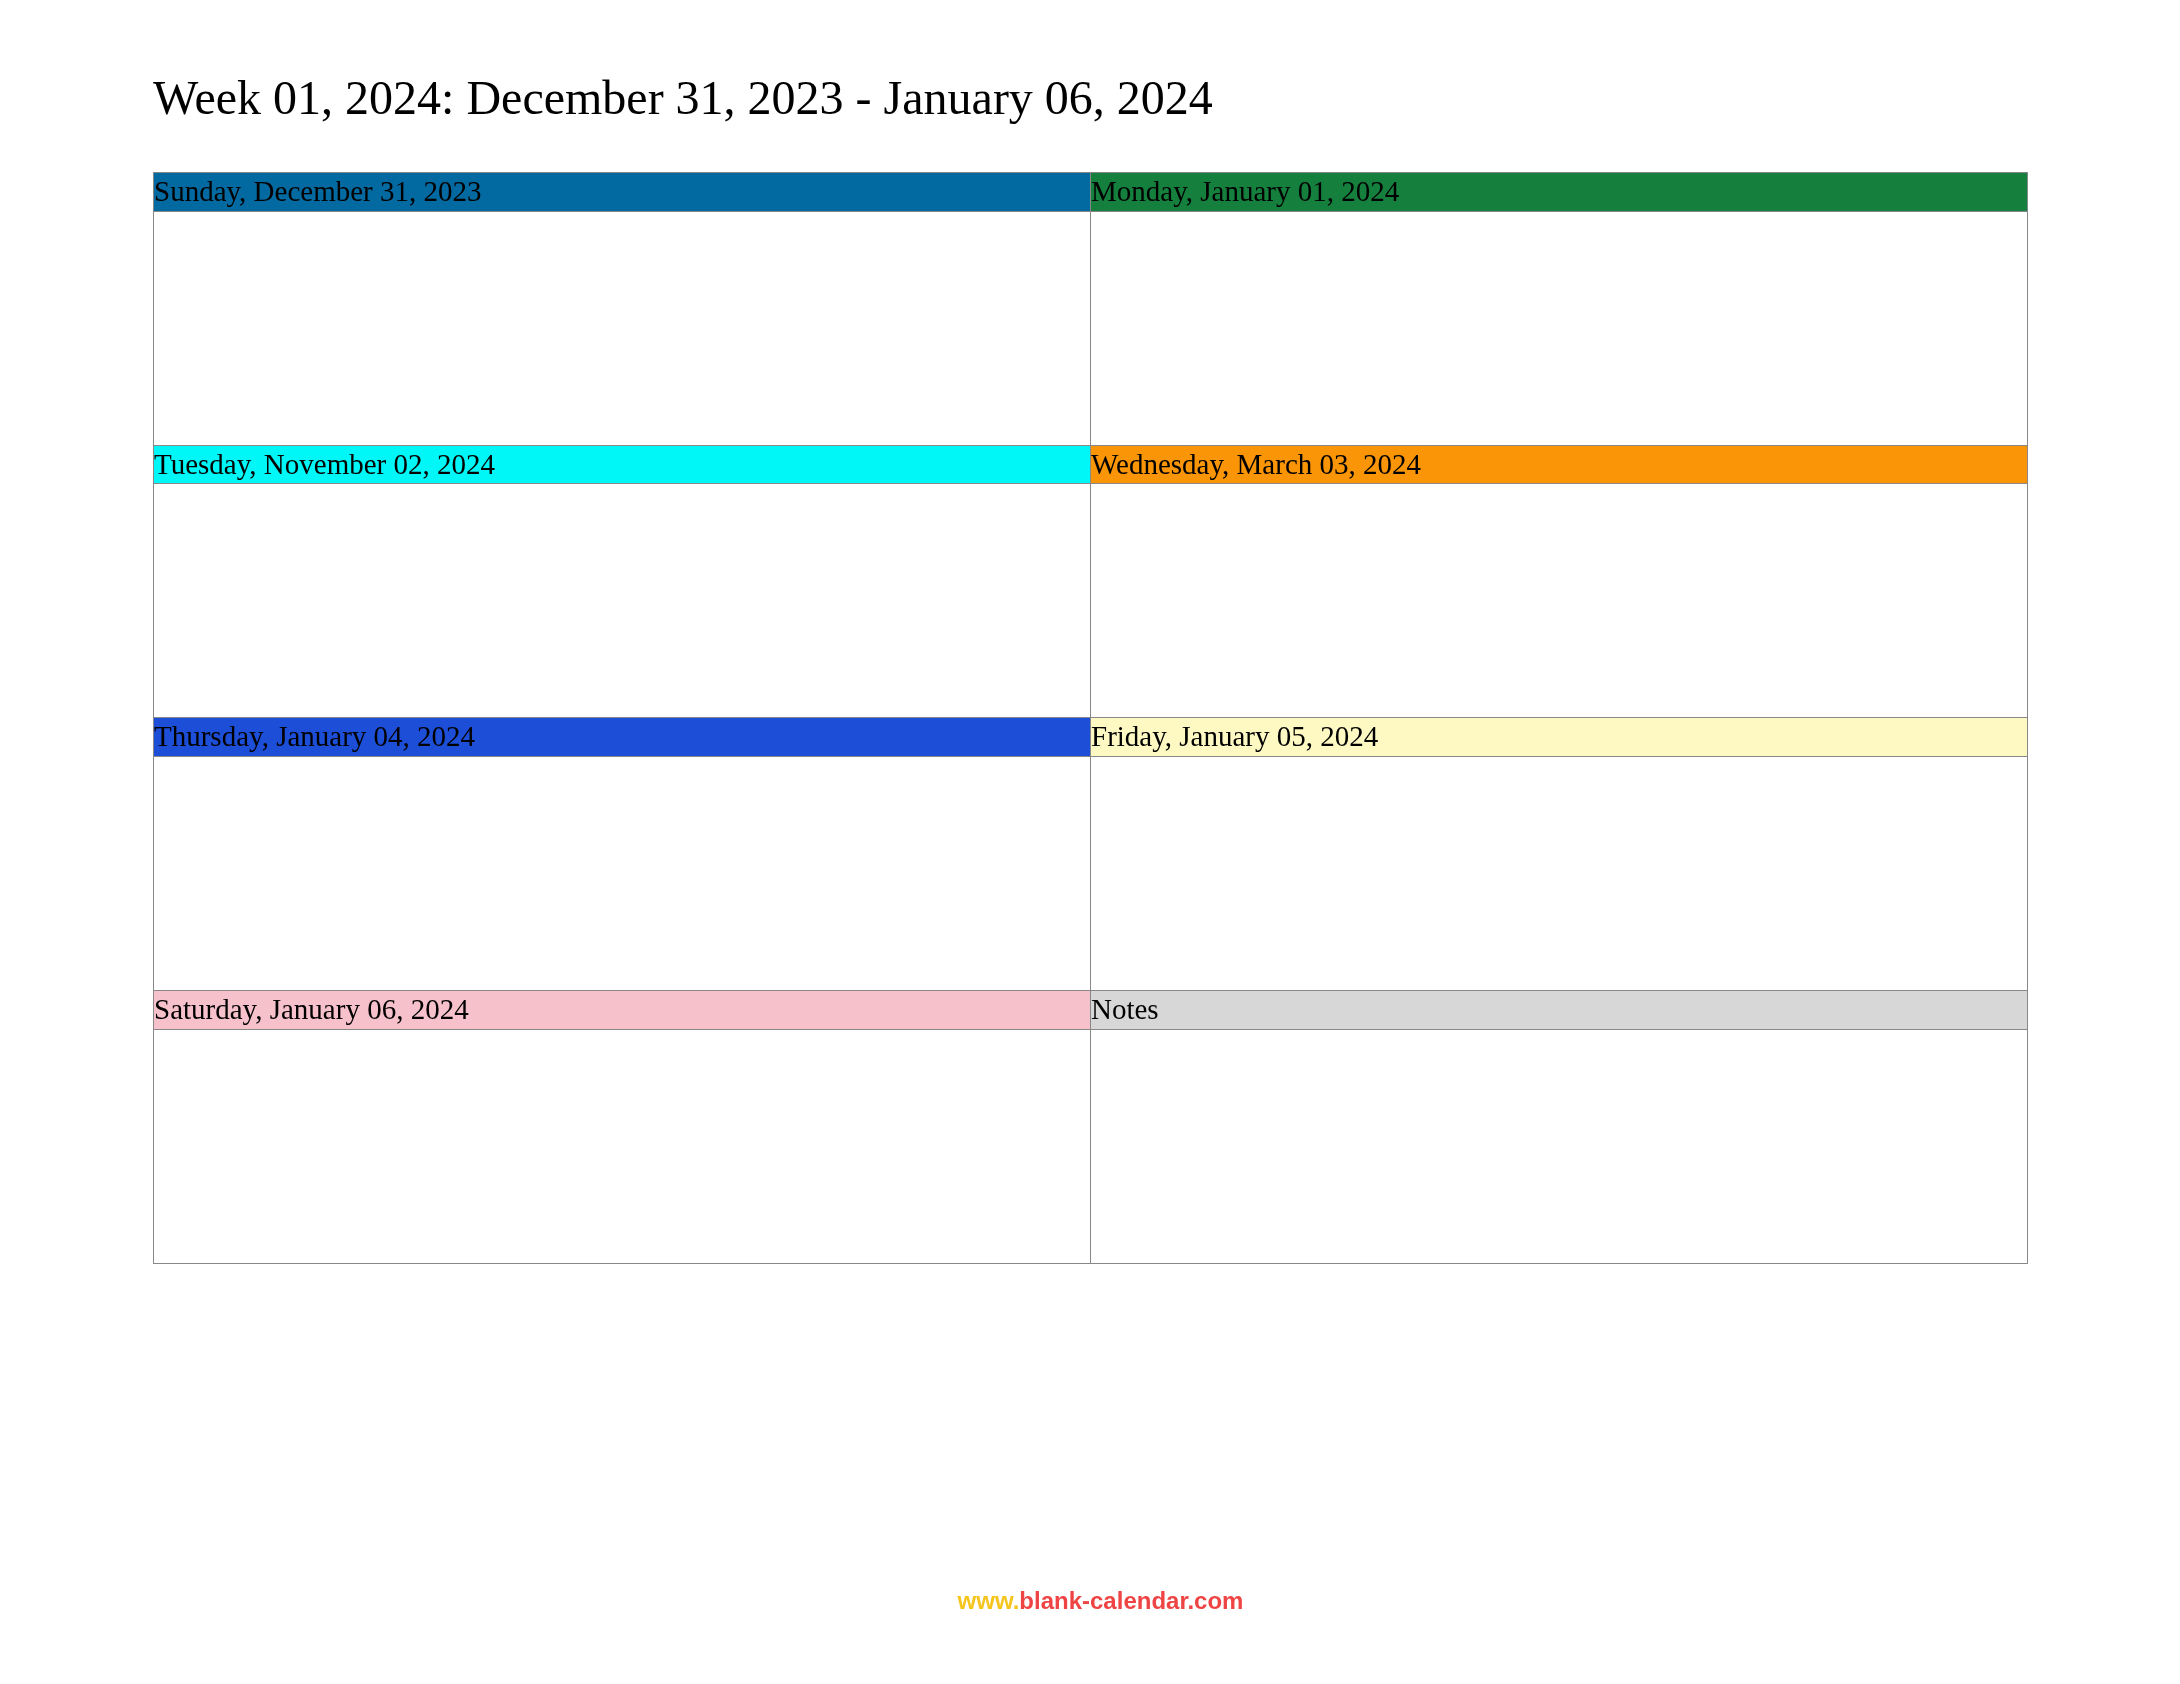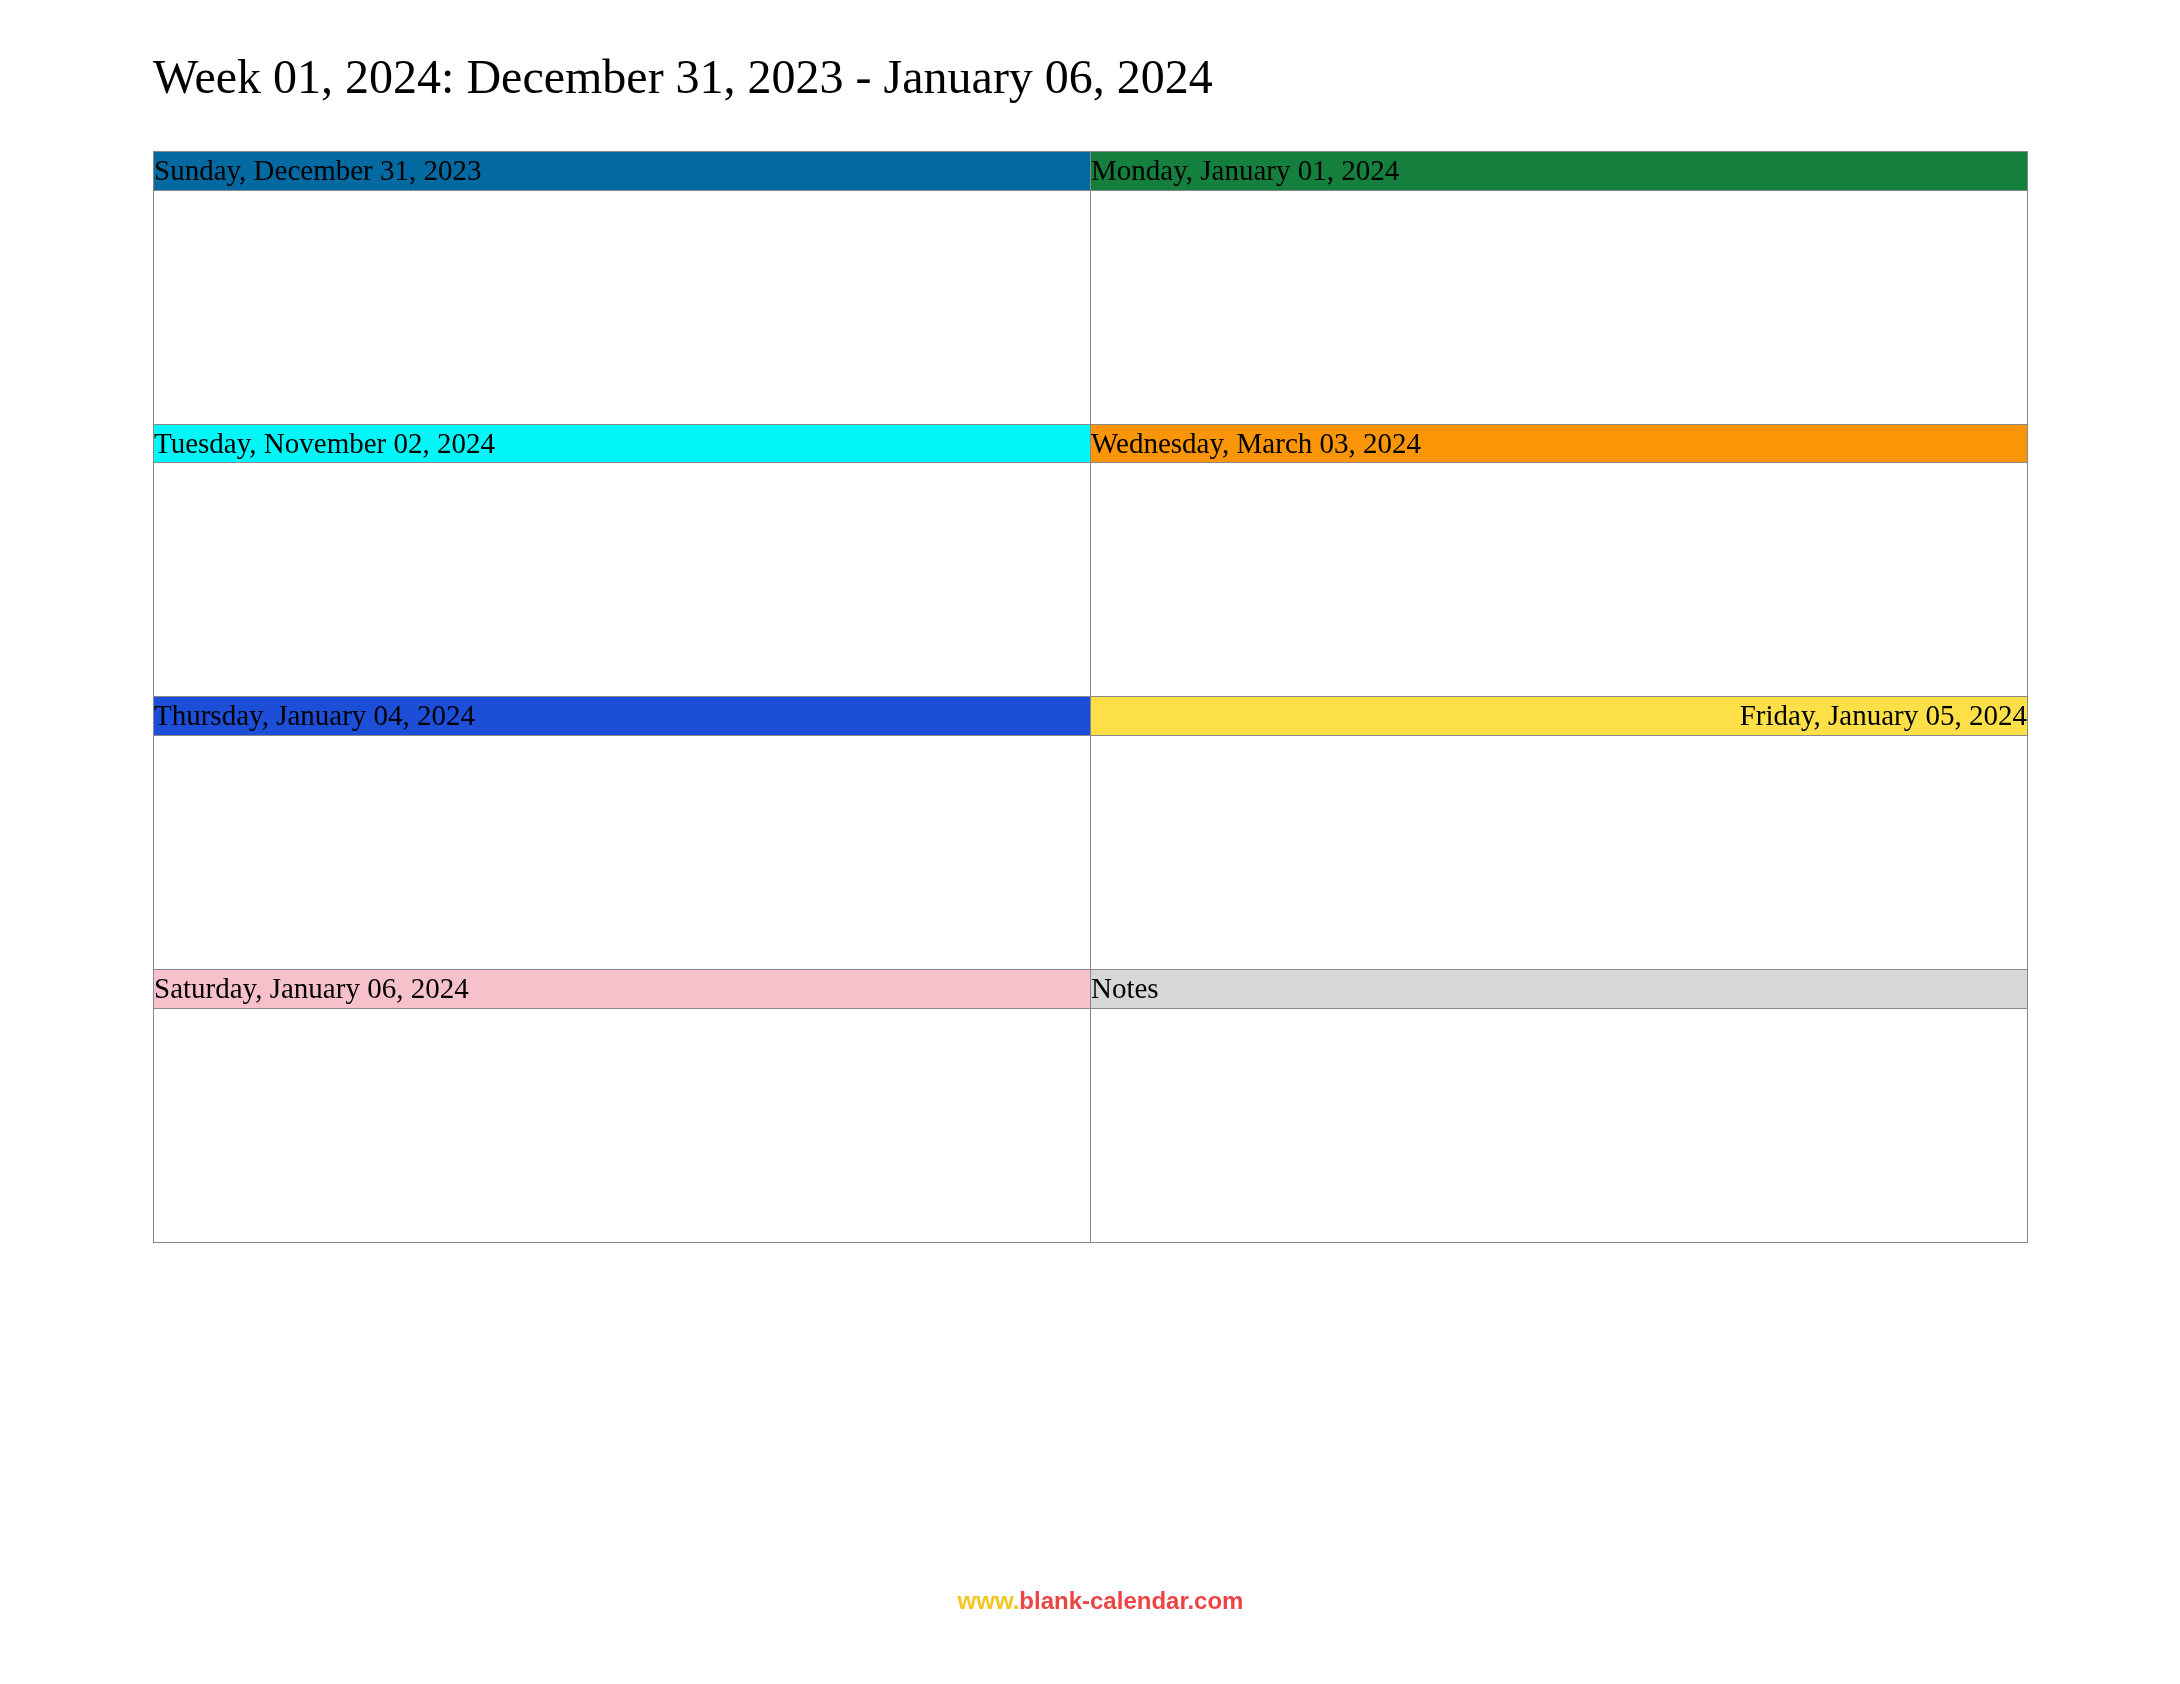--- a/index.html
+++ b/index.html
@@ -15,7 +15,7 @@
       position: relative;
     }
     .page {
-      padding: 49px 153px 0 153px;
+      padding: 70px 153px 0 153px;
     }
     .title {
       font-size: 48px;

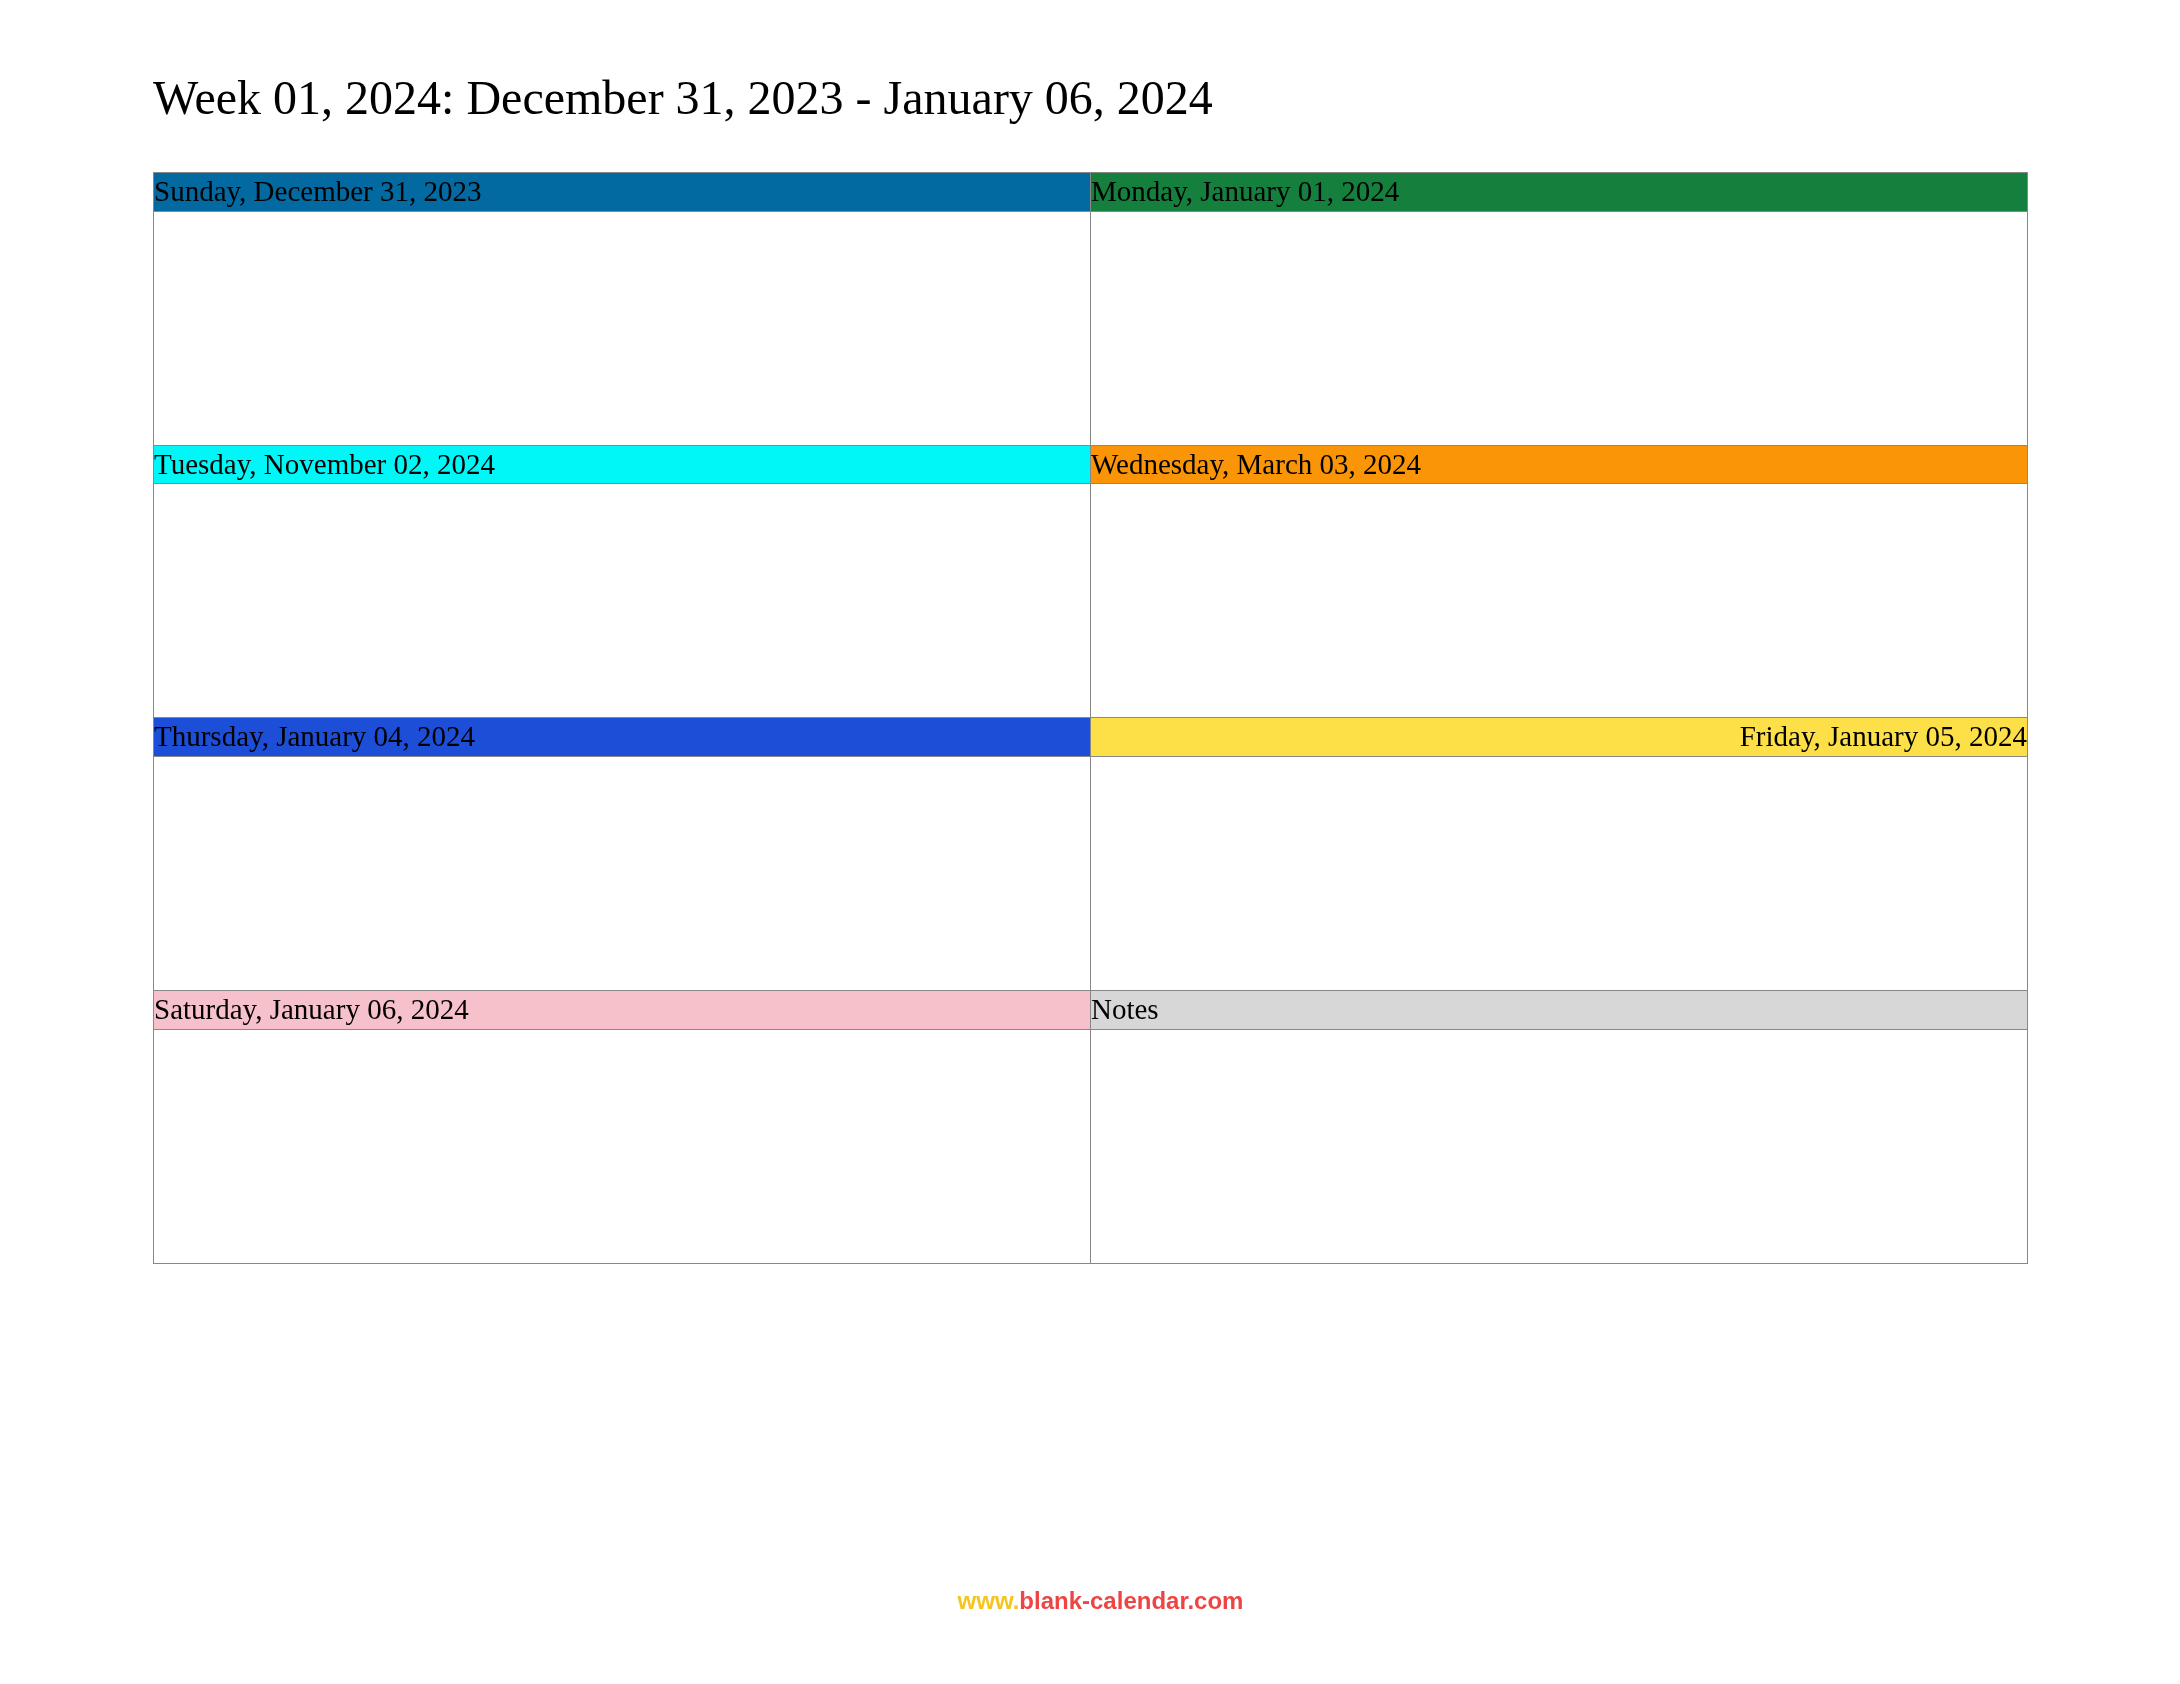--- a/index.html
+++ b/index.html
@@ -48,7 +48,7 @@
     .bg-cyan   { background: #00f7f7; }
     .bg-orange { background: #f99507; }
     .bg-blue   { background: #1d4ed8; }
-    .bg-yellow { background: #fde047; text-align: right; }
+    .bg-yellow { background: #fef9c3; }
     .bg-pink   { background: #f7c1cb; }
     .bg-gray   { background: #d7d7d7; }
     .footer-link {

